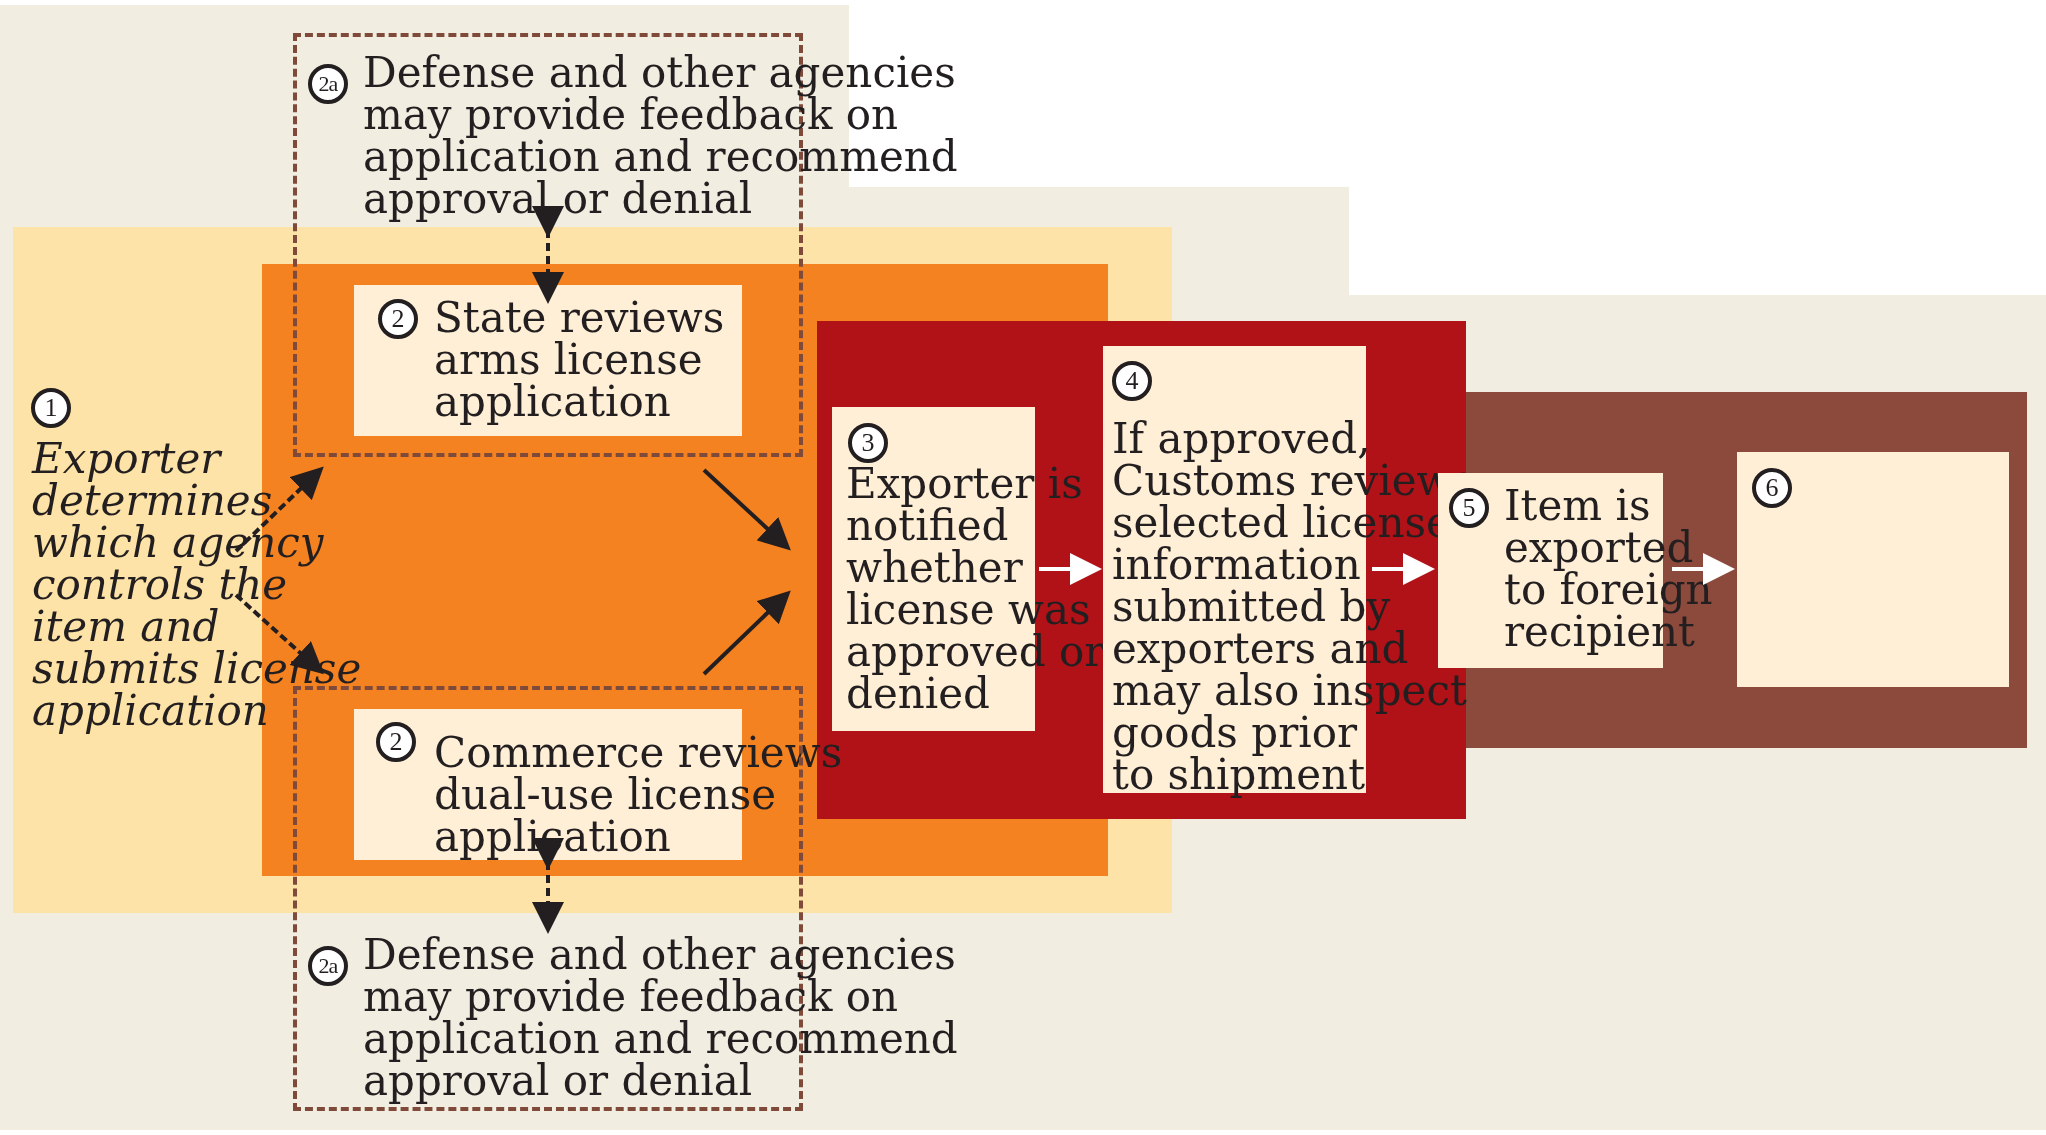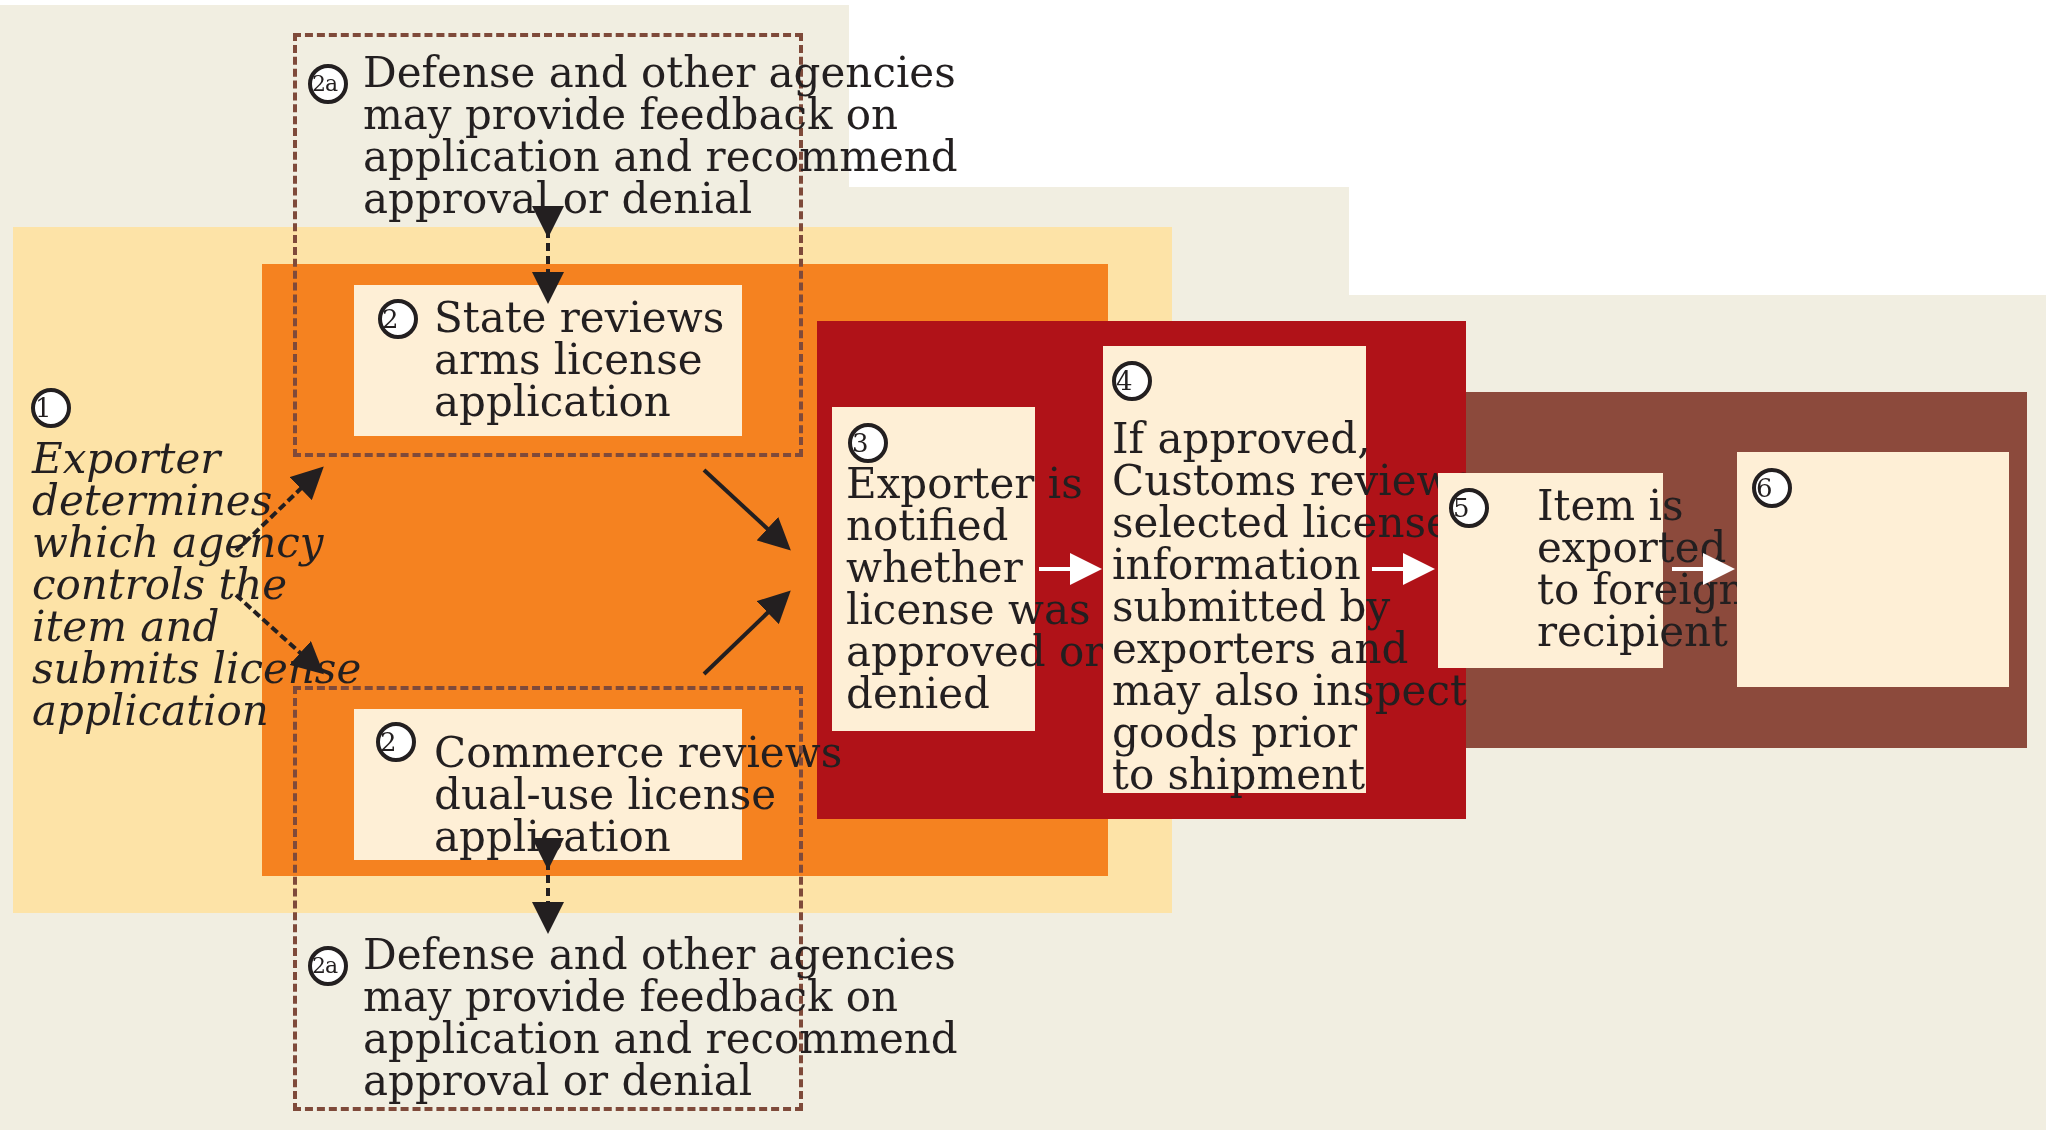--- a/index.html
+++ b/index.html
@@ -12,7 +12,7 @@
   .brown{background:#8c4a3c;}
   .box{background:#feefd6;}
   .txt{position:absolute;font-size:42px;line-height:42px;white-space:pre-line;}
-  .num{position:absolute;width:40px;height:40px;border:4px solid #231f20;border-radius:50%;background:#ffffff;box-sizing:border-box;font-size:26px;line-height:32px;text-align:left;}
+  .num{position:absolute;width:40px;height:40px;border:4px solid #231f20;border-radius:50%;background:#ffffff;box-sizing:border-box;font-size:26px;line-height:32px;text-align:center;font-family:Liberation Serif, serif;}
   .num.small{font-size:22px;letter-spacing:-1px;}
   .dashed{position:absolute;border:4px dashed #7f4a3a;box-sizing:border-box;}
   svg.overlay{position:absolute;left:0;top:0;}

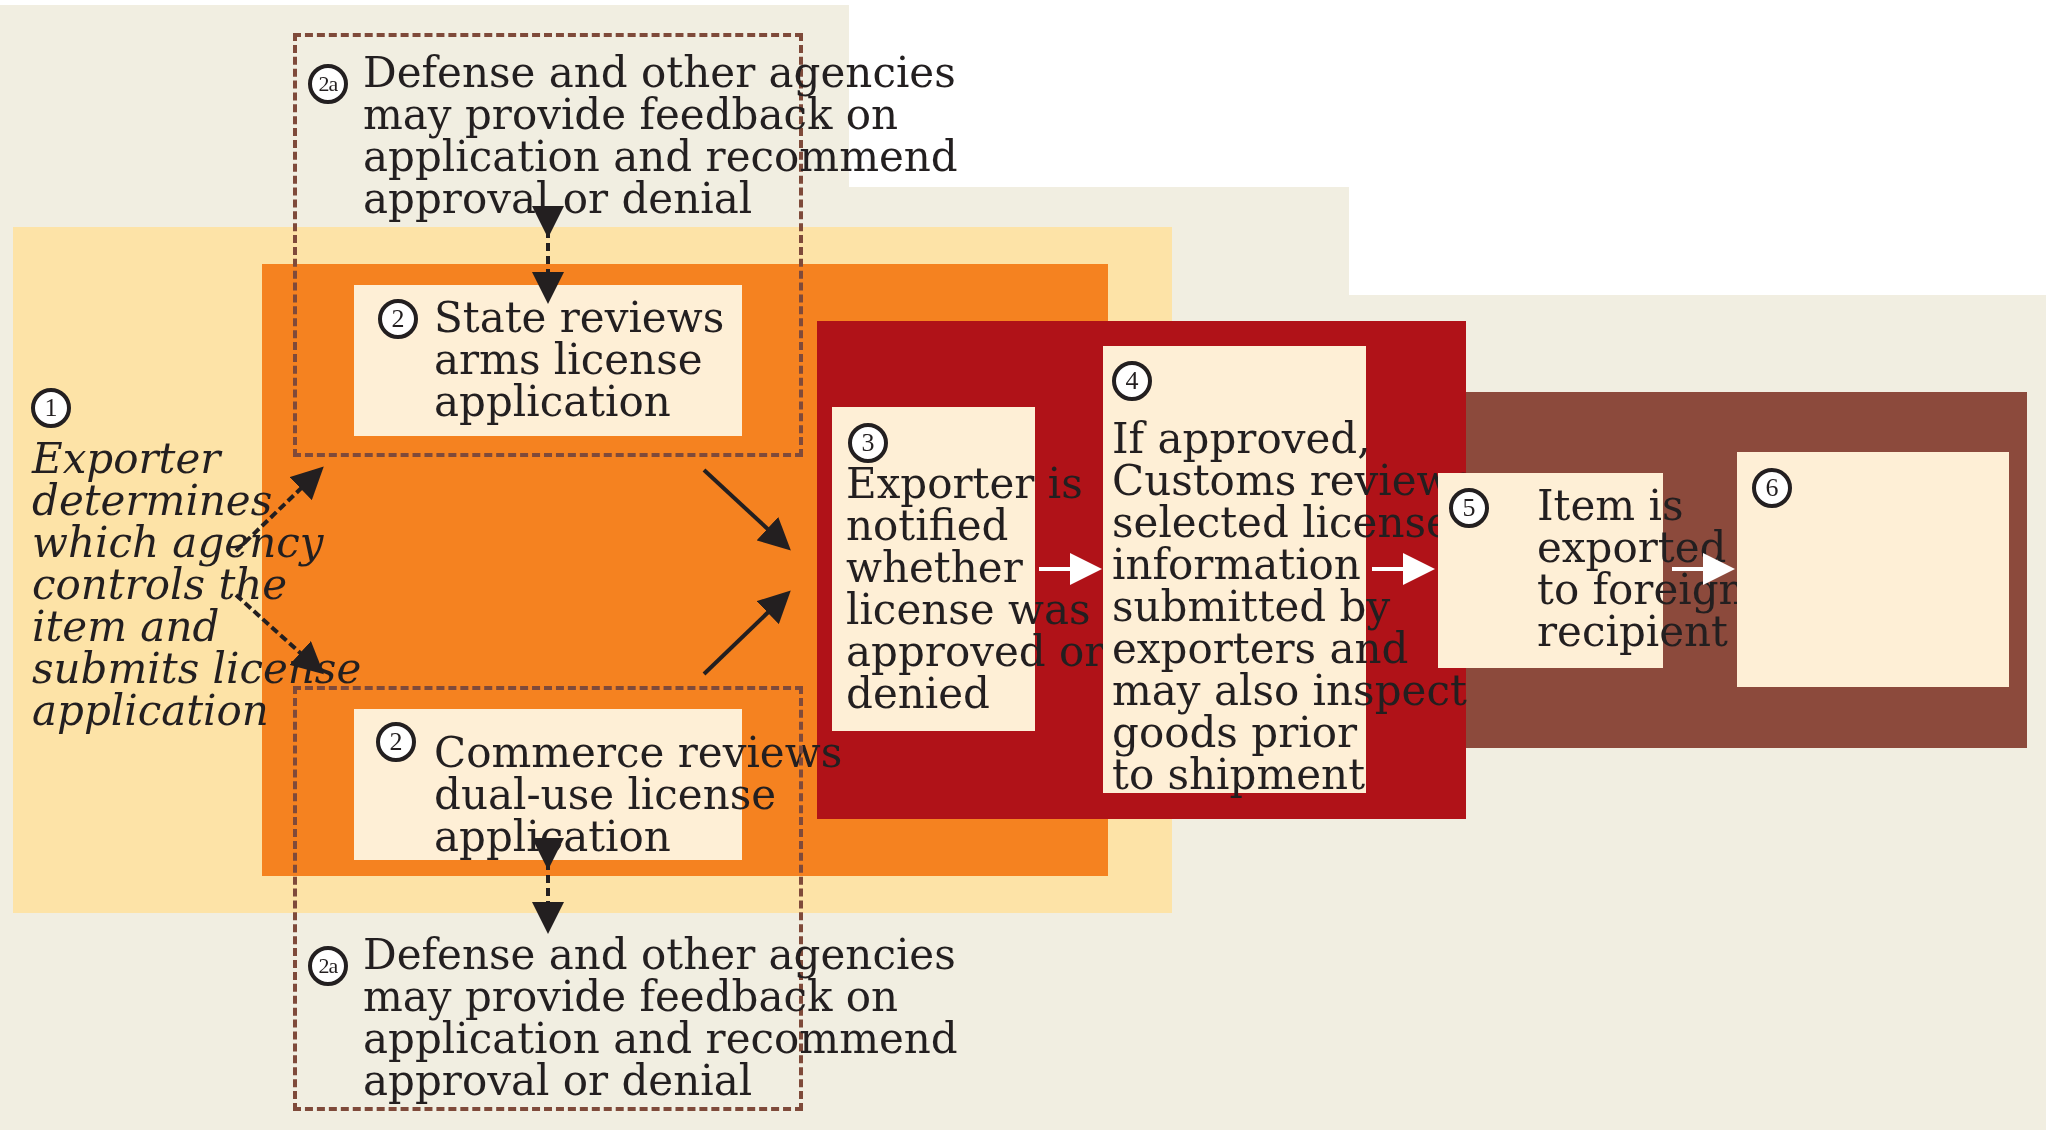--- a/index.html
+++ b/index.html
@@ -89,7 +89,7 @@
 
   <div class="abs box" style="left:1438px;top:473px;width:225px;height:195px;"></div>
   <div class="num" style="left:1449px;top:488px;">5</div>
-  <div class="txt" style="left:1504px;top:485px;margin-left:33px;">Item is
+  <div class="txt" style="left:1504px;top:485px;">Item is
 exported
 to foreign
 recipient</div>

